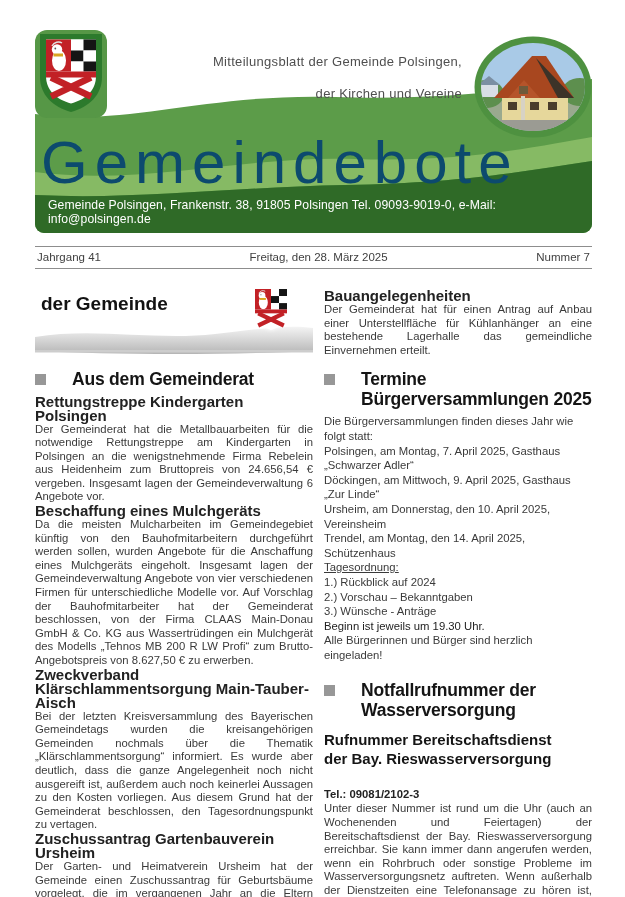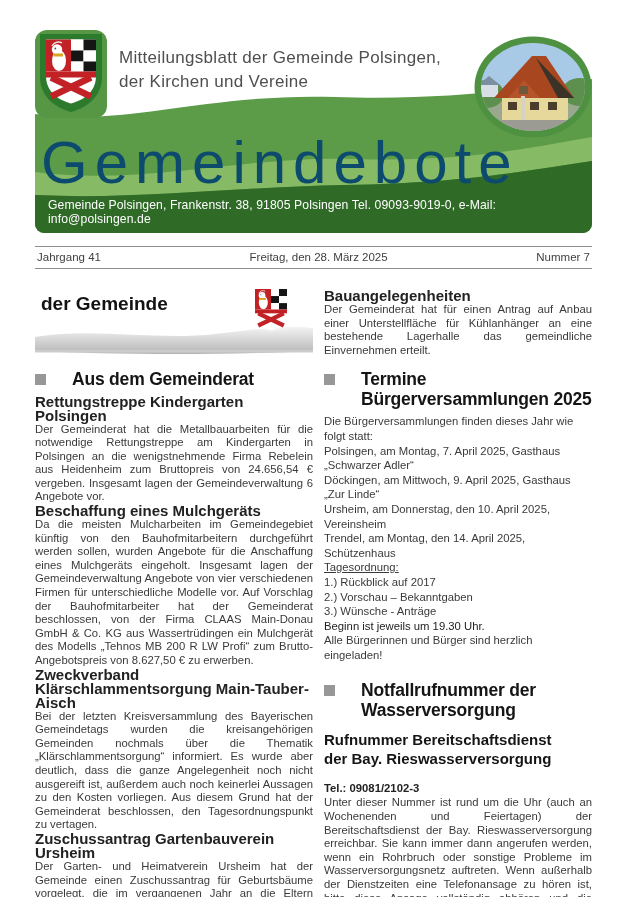--- a/index.html
+++ b/index.html
@@ -16,7 +16,7 @@
   .crest-box{position:absolute;left:0;top:0;width:72px;height:88px;background:#569746;border-radius:12px;z-index:2}
   .crest-box svg{position:absolute;left:4px;top:3px}
   .mast-subtitle{position:absolute;left:84px;right:130px;top:16px;z-index:2;
-    text-align:left;font-size:17px;line-height:24px;color:#4f4f4f;letter-spacing:.3px}
+    text-align:right;font-size:13px;line-height:32px;color:#4f4f4f;letter-spacing:.3px}
   .oval-photo{position:absolute;right:0;top:6px;z-index:2}
   .brand-title{position:absolute;left:6px;top:102px;z-index:3;color:#0c4a6e;
     font-size:60px;line-height:62px;letter-spacing:7px;font-weight:400}

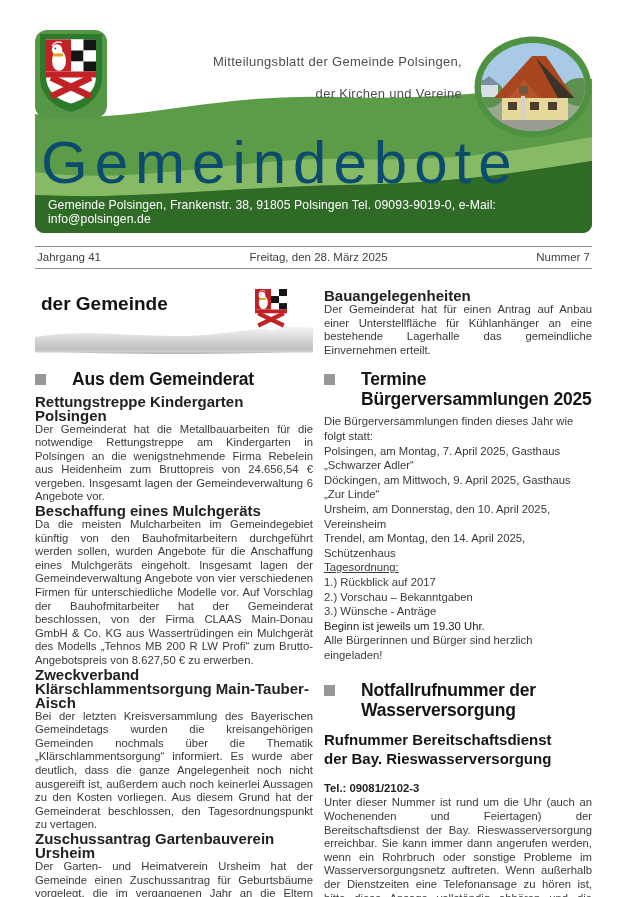--- a/index.html
+++ b/index.html
@@ -202,7 +202,7 @@
       <div class="line">Ursheim, am Donnerstag, den 10. April 2025, Vereinsheim</div>
       <div class="line">Trendel, am Montag, den 14. April 2025, Schützenhaus</div>
       <div class="line u">Tagesordnung:</div>
-      <div class="line">1.) Rückblick auf 2017</div>
+      <div class="line">1.) Rückblick auf 2024</div>
       <div class="line">2.) Vorschau – Bekanntgaben</div>
       <div class="line">3.) Wünsche - Anträge</div>
       <div class="line b">Beginn ist jeweils um 19.30 Uhr.</div>

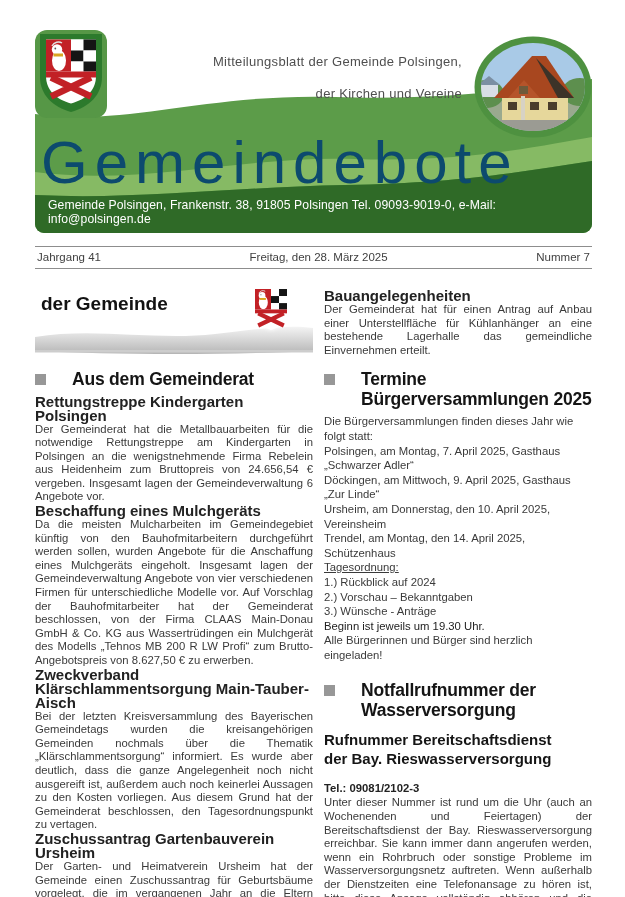--- a/index.html
+++ b/index.html
@@ -49,7 +49,7 @@
   .line{font-size:11.3px;line-height:14.6px;color:#3a3a3a}
   .u{text-decoration:underline}
   .b{font-weight:normal;color:#222}
-  .sub-head{font-size:15px;line-height:19px;font-weight:bold;color:#151515;margin:10px 0 13px 0}
+  .sub-head{font-size:15px;line-height:19px;font-weight:bold;color:#151515;margin:10px 0 19px 0}
   .tel-line{font-size:11.3px;line-height:15px;font-weight:bold;color:#222}
 </style>
 </head>

